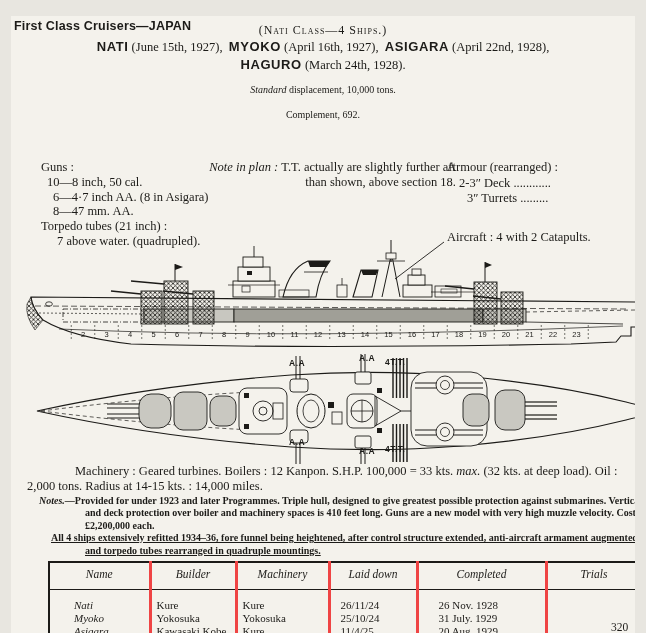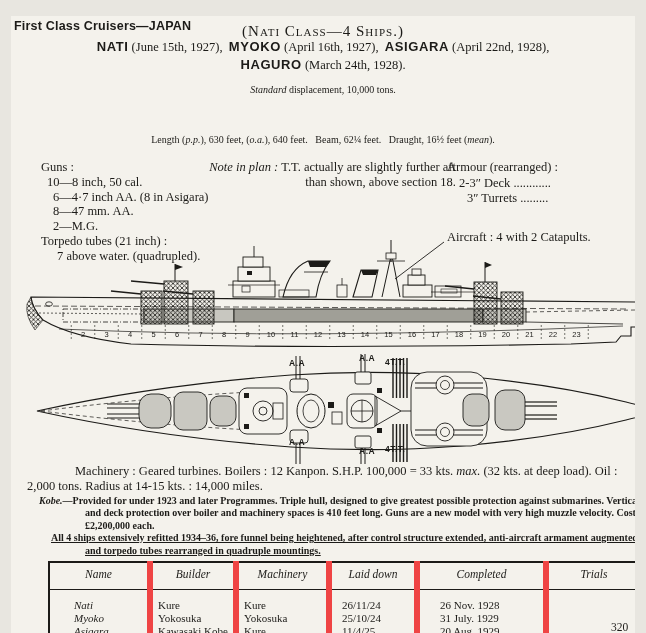--- a/index.html
+++ b/index.html
@@ -13,7 +13,7 @@
   .ctr{left:0; width:100%; text-align:center;}
   .sans{font-family:"Liberation Sans","DejaVu Sans",sans-serif;}
   .hdr-left{top:3px; left:3px; font-weight:bold; font-size:12.5px; letter-spacing:.2px;}
-  .class-line{top:7px; font-size:15px; font-variant:small-caps; letter-spacing:1px;}
+  .class-line{top:7px; font-size:12px; font-variant:small-caps; letter-spacing:1px;}
   .ships1{top:23px; font-size:12.5px;}
   .ships2{top:41px; font-size:12.5px;}
   .ship-name{font-weight:bold; font-size:13px; letter-spacing:.6px; font-family:"Liberation Sans","DejaVu Sans",sans-serif;}

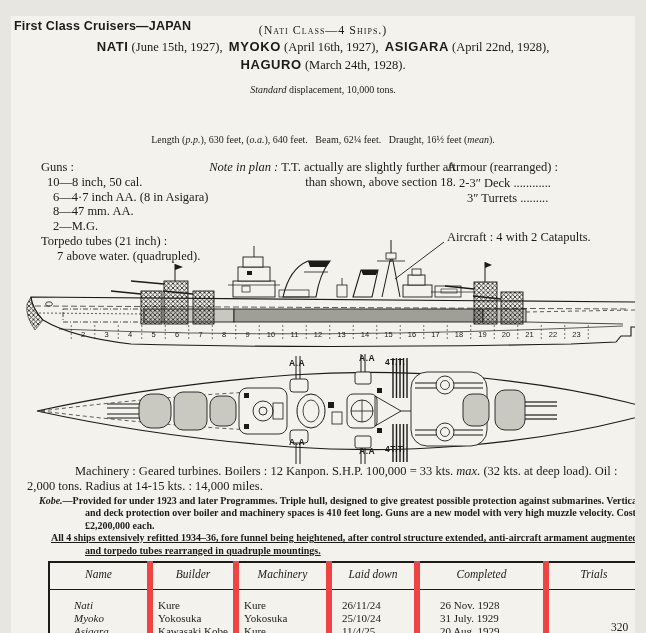--- a/index.html
+++ b/index.html
@@ -82,6 +82,7 @@
   </div>
 
   <div class="abs ctr spec disp"><span class="it">Standard</span><span> displacement, 10,000 tons.</span></div>
+  <div class="abs ctr spec compl">Complement, 692.</div>
   <div class="abs ctr spec lenln"><span>Length (</span><span class="it">p.p.</span><span>), 630 feet, (</span><span class="it">o.a.</span><span>), 640 feet.</span>&nbsp;&nbsp;&nbsp;<span>Beam, 62¼ feet.</span>&nbsp;&nbsp;&nbsp;<span>Draught, 16½ feet (</span><span class="it">mean</span><span>).</span></div>
 
   <div class="abs guns">

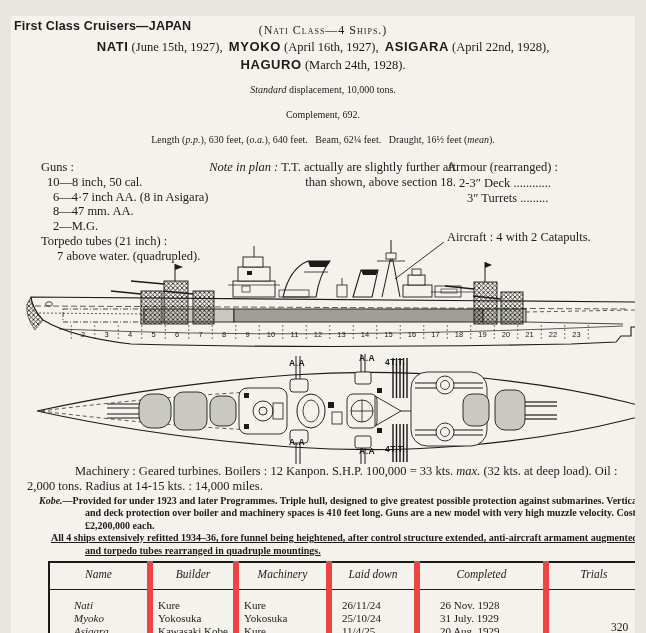--- a/index.html
+++ b/index.html
@@ -83,7 +83,6 @@
 
   <div class="abs ctr spec disp"><span class="it">Standard</span><span> displacement, 10,000 tons.</span></div>
   <div class="abs ctr spec compl">Complement, 692.</div>
-  <div class="abs ctr spec lenln"><span>Length (</span><span class="it">p.p.</span><span>), 630 feet, (</span><span class="it">o.a.</span><span>), 640 feet.</span>&nbsp;&nbsp;&nbsp;<span>Beam, 62¼ feet.</span>&nbsp;&nbsp;&nbsp;<span>Draught, 16½ feet (</span><span class="it">mean</span><span>).</span></div>
 
   <div class="abs guns">
     <div>Guns :</div>

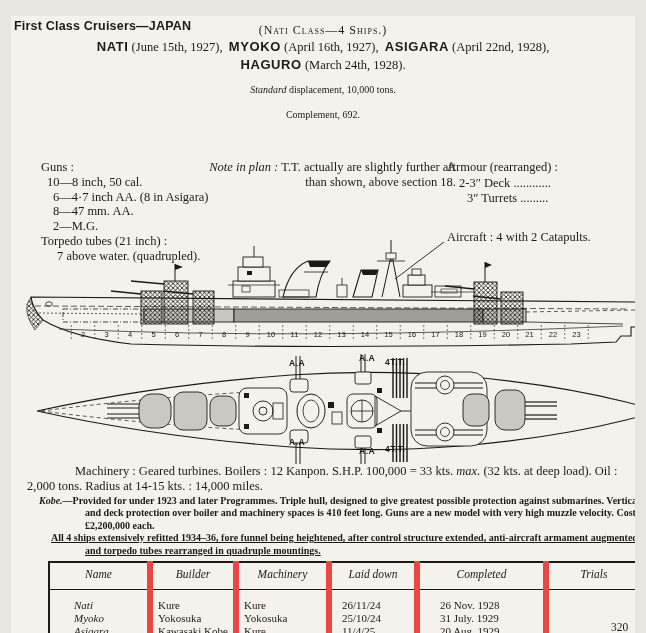--- a/index.html
+++ b/index.html
@@ -89,7 +89,6 @@
     <div class="g-item first">10—8 inch, 50 cal.</div>
     <div class="g-item">6—4·7 inch AA. (8 in Asigara)</div>
     <div class="g-item">8—47 mm. AA.</div>
-    <div class="g-item">2—M.G.</div>
     <div>Torpedo tubes (21 inch) :</div>
     <div class="t-item">7 above water. (quadrupled).</div>
   </div>

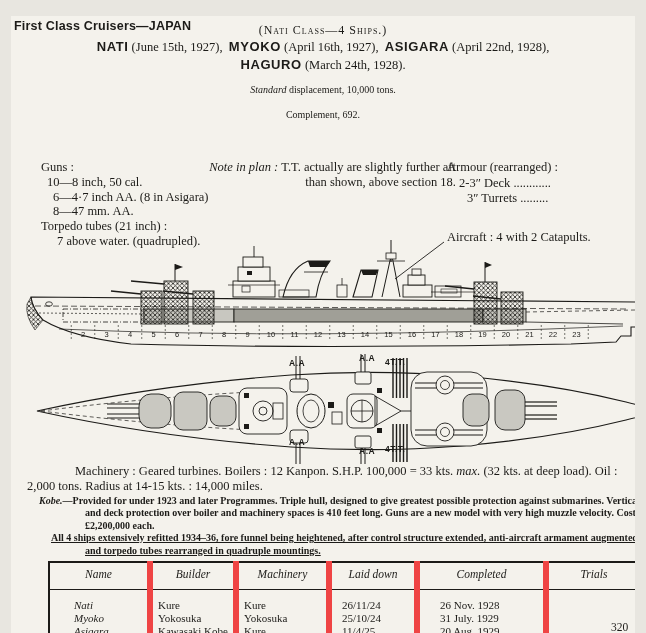--- a/index.html
+++ b/index.html
@@ -342,7 +342,7 @@
   <div class="abs machinery"><span>Machinery : Geared turbines.   Boilers : 12 Kanpon.   S.H.P. 100,000 = 33 kts. </span><span class="it">max.</span><span> (32 kts. at deep load).   Oil : 2,000 tons.   Radius at 14-15 kts. :  14,000 miles.</span></div>
 
   <div class="abs notes">
-    <p class="n1"><span class="it">Kobe.</span><span>—Provided for under 1923 and later Programmes.  Triple hull, designed to give greatest possible protection against submarines.   Vertical and deck protection over boiler and machinery spaces is 410 feet long.   Guns are a new model with very high muzzle velocity.   Cost £2,200,000 each.</span></p>
+    <p class="n1"><span class="it">Notes.</span><span>—Provided for under 1923 and later Programmes.  Triple hull, designed to give greatest possible protection against submarines.   Vertical and deck protection over boiler and machinery spaces is 410 feet long.   Guns are a new model with very high muzzle velocity.   Cost £2,200,000 each.</span></p>
     <p class="n2">All 4 ships extensively refitted 1934–36, fore funnel being heightened, after control structure extended, anti-aircraft armament augmented and torpedo tubes rearranged in quadruple mountings.</p>
   </div>
 

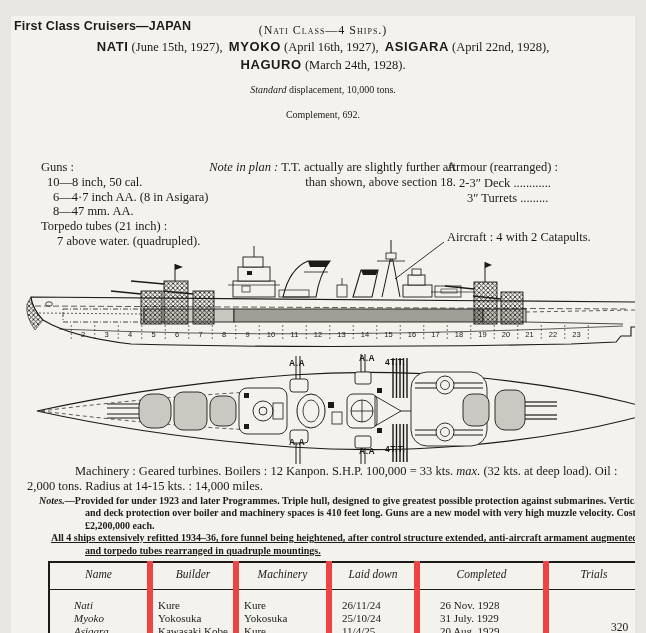--- a/index.html
+++ b/index.html
@@ -43,7 +43,7 @@
     font-size:11px; line-height:1.18;
     border:2px solid #1c1b18; border-bottom:3px double #1c1b18; border-top:2px solid #1c1b18;
   }
-  table.fleet th, table.fleet td{border-left:1px solid #1c1b18; border-right:6px solid #ef4444;}
+  table.fleet th, table.fleet td{border-left:1px solid #1c1b18; border-right:3px solid #ef4444;}
   table.fleet th{
     font-style:italic; font-weight:normal; font-size:11.5px; text-align:center;
     padding:5px 2px 7px 2px; border-bottom:1px solid #1c1b18;

